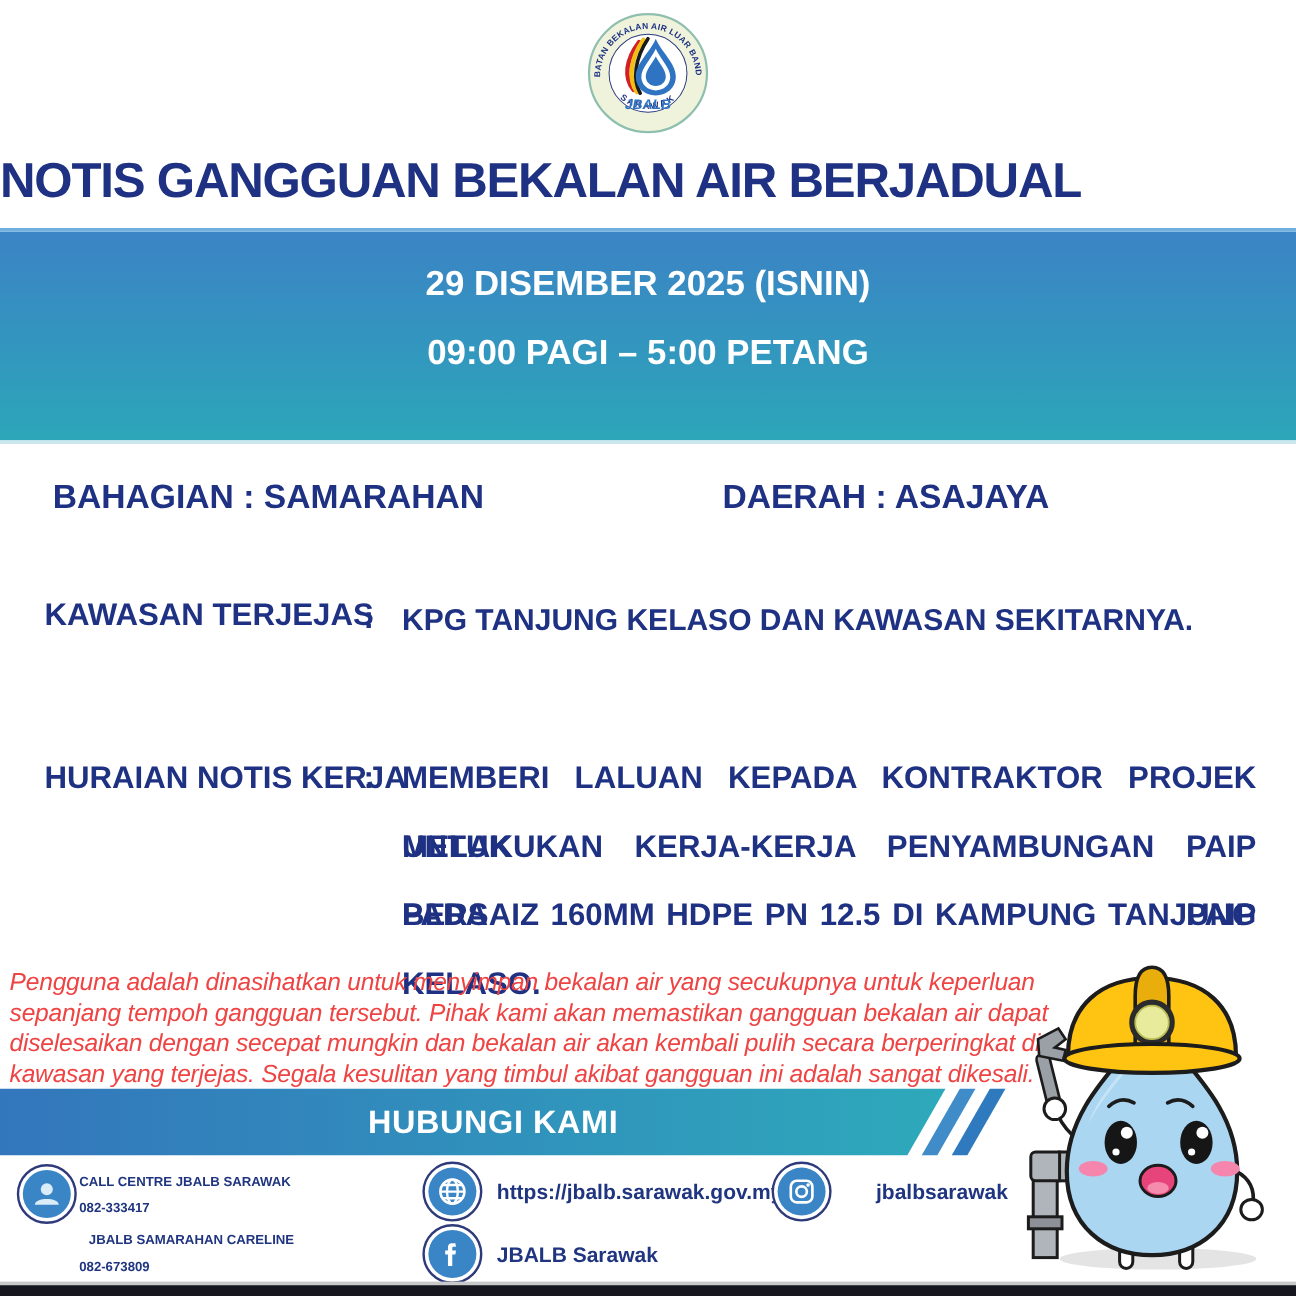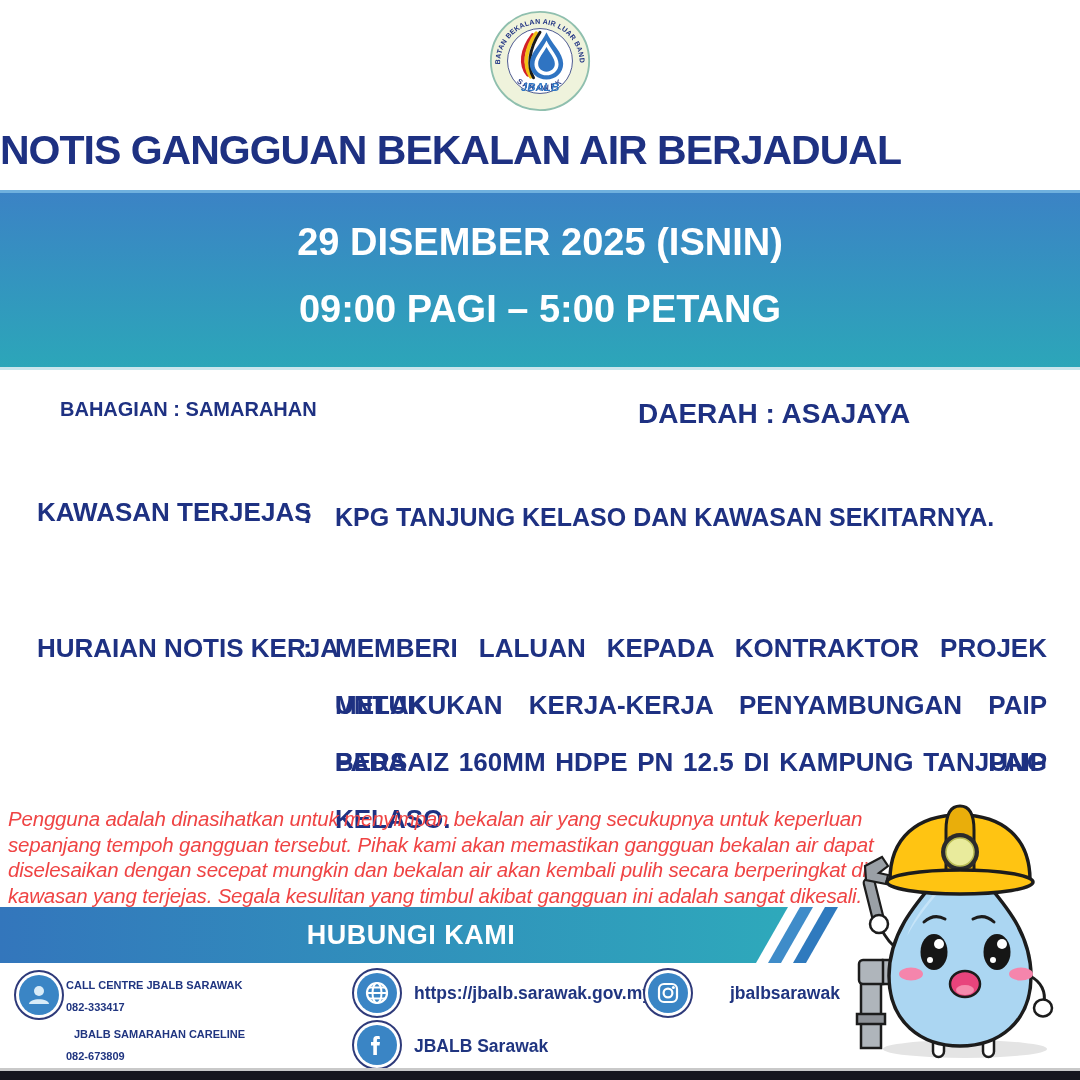--- a/index.html
+++ b/index.html
@@ -22,7 +22,7 @@
     border-top:3px solid #6FB0DE;border-bottom:3px solid #CBE6ED;
     box-sizing:border-box;
   }
-  .banner-line{width:100%;text-align:center;color:#ffffff;font-weight:bold;font-size:38px;letter-spacing:0;}
+  .banner-line{width:100%;text-align:center;color:#ffffff;font-weight:bold;font-size:29px;letter-spacing:0;}
   .banner-line.l1{margin-top:28px;}
   .banner-line.l2{margin-top:24px;}
   

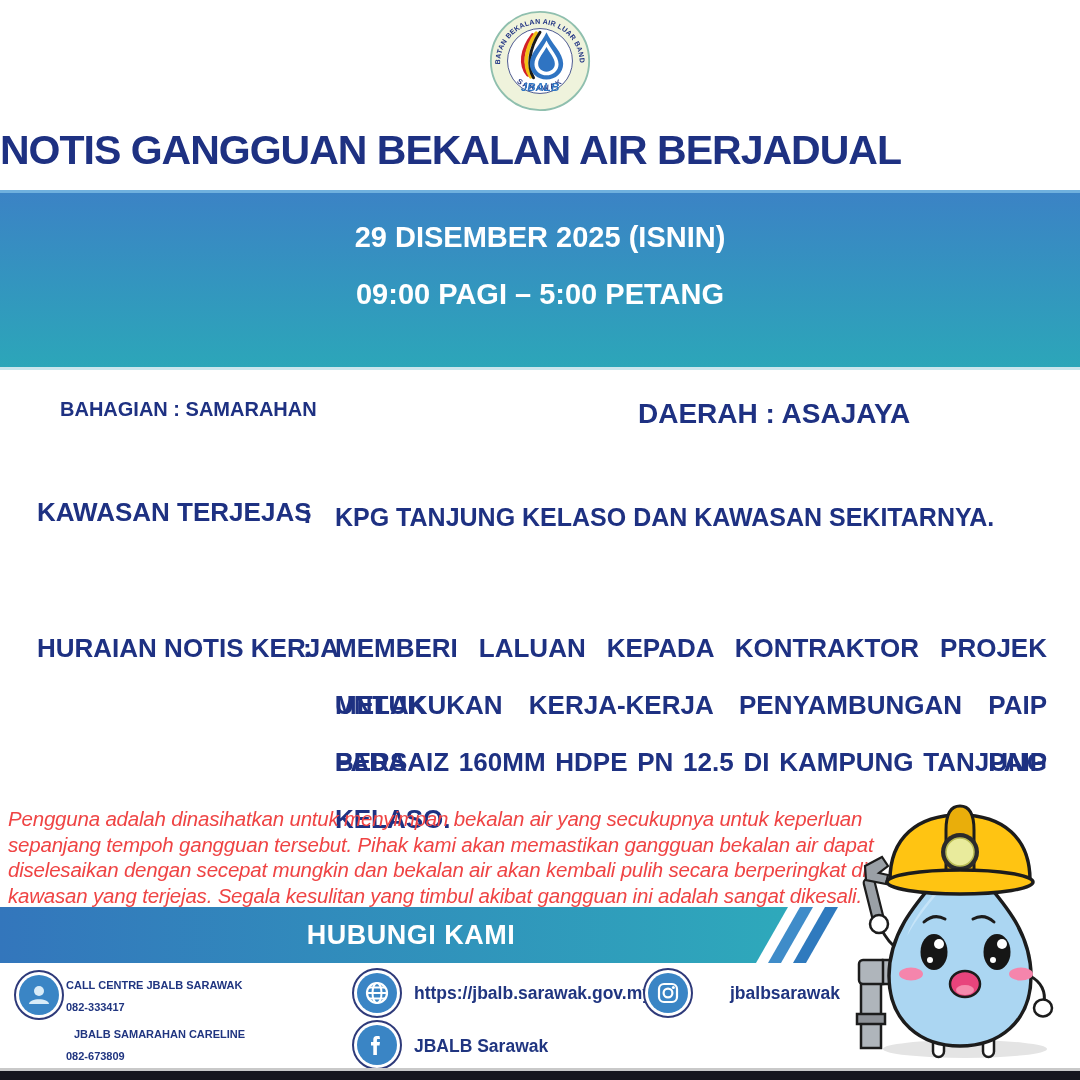--- a/index.html
+++ b/index.html
@@ -26,7 +26,7 @@
   .banner-line.l1{margin-top:28px;}
   .banner-line.l2{margin-top:24px;}
   
-  .loc-bahagian{position:absolute;left:60px;top:398px;font-size:20px;font-weight:bold;color:#1E3182;}
+  .loc-bahagian{position:absolute;left:44px;top:398px;font-size:28px;font-weight:bold;color:#1E3182;}
   .loc-daerah{position:absolute;left:602px;top:398px;font-size:28px;font-weight:bold;color:#1E3182;margin-left:36px;}
   
   .kaw-label{position:absolute;left:37px;top:497px;font-size:26px;font-weight:bold;color:#1E3182;}

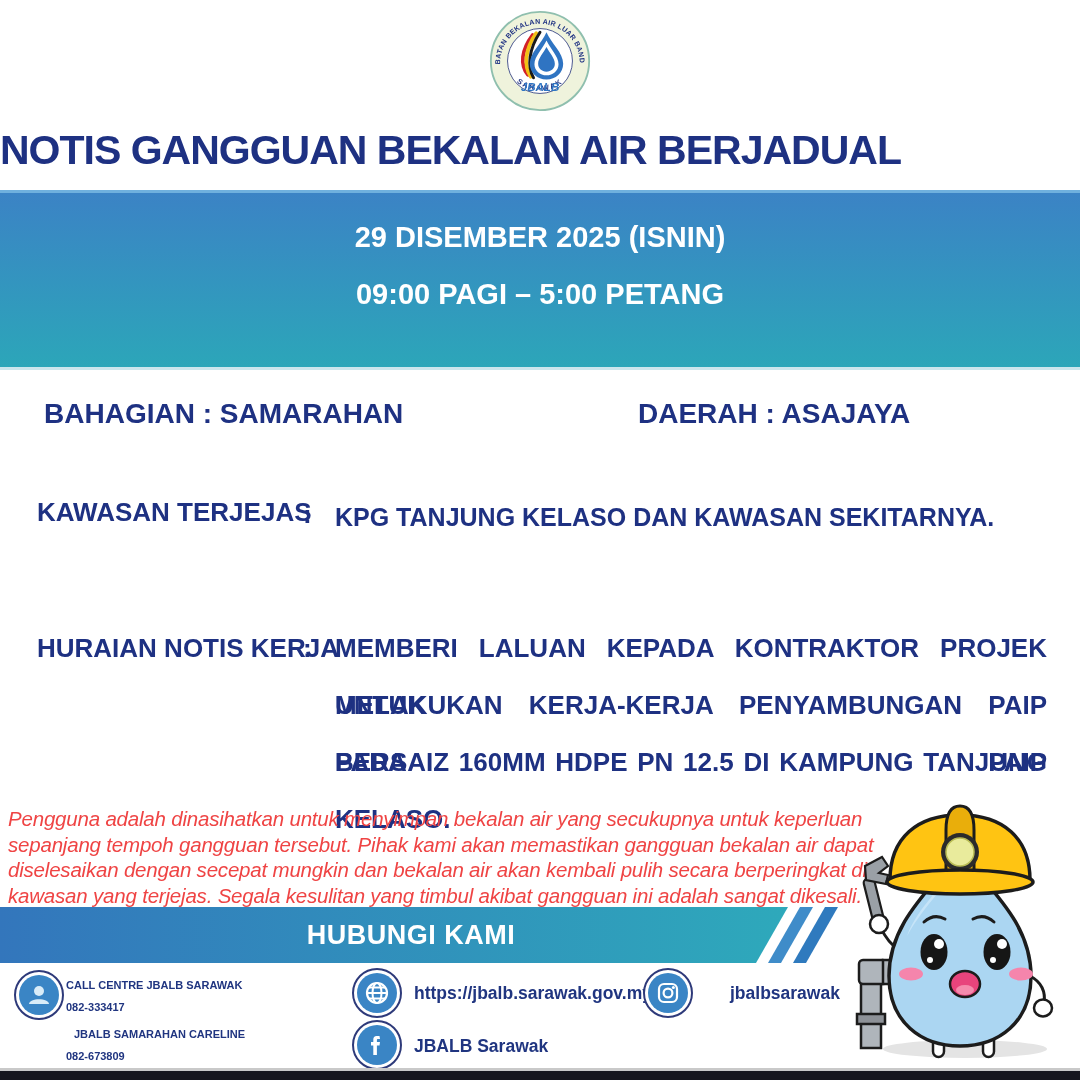--- a/index.html
+++ b/index.html
@@ -27,7 +27,7 @@
   .banner-line.l2{margin-top:24px;}
   
   .loc-bahagian{position:absolute;left:44px;top:398px;font-size:28px;font-weight:bold;color:#1E3182;}
-  .loc-daerah{position:absolute;left:602px;top:398px;font-size:28px;font-weight:bold;color:#1E3182;margin-left:36px;}
+  .loc-daerah{position:absolute;left:602px;top:398px;font-size:28px;font-weight:bold;color:#1E3182;}
   
   .kaw-label{position:absolute;left:37px;top:497px;font-size:26px;font-weight:bold;color:#1E3182;}
   .kaw-colon{position:absolute;left:303px;top:499px;font-size:26px;font-weight:bold;color:#1E3182;}

